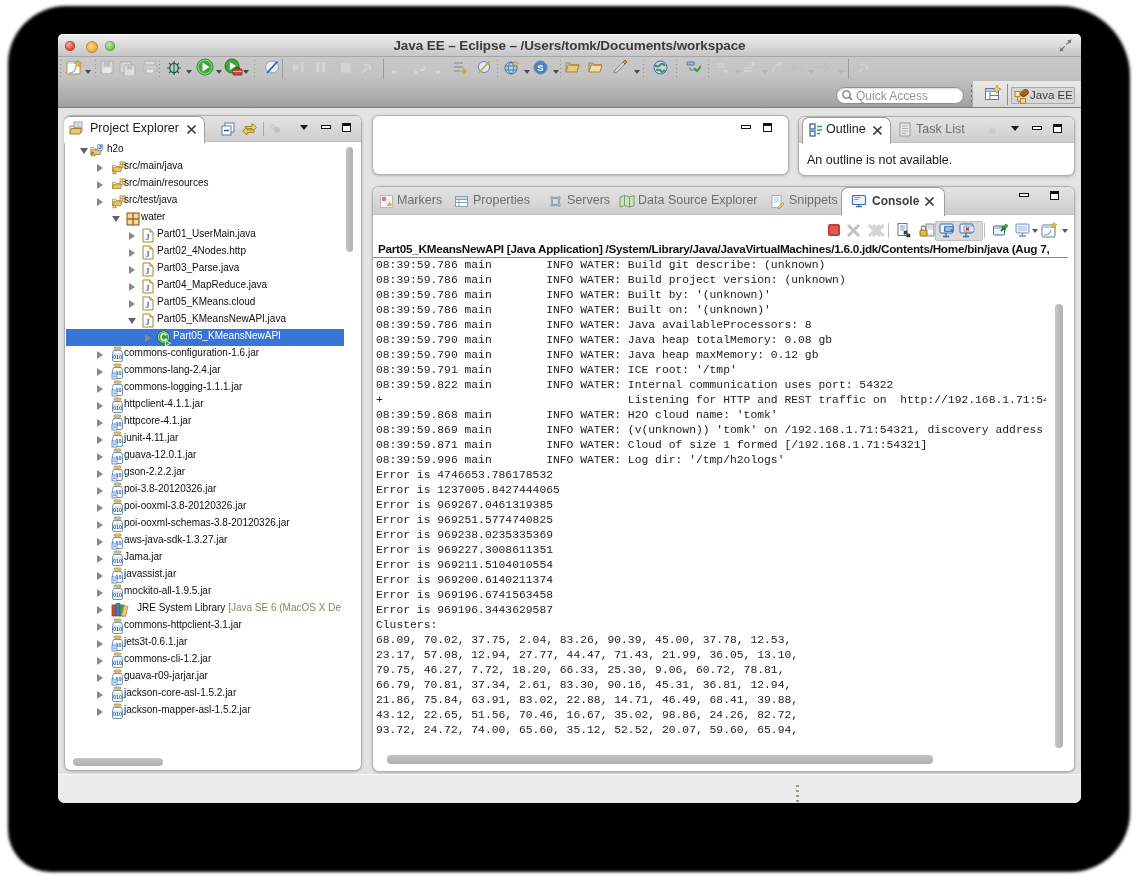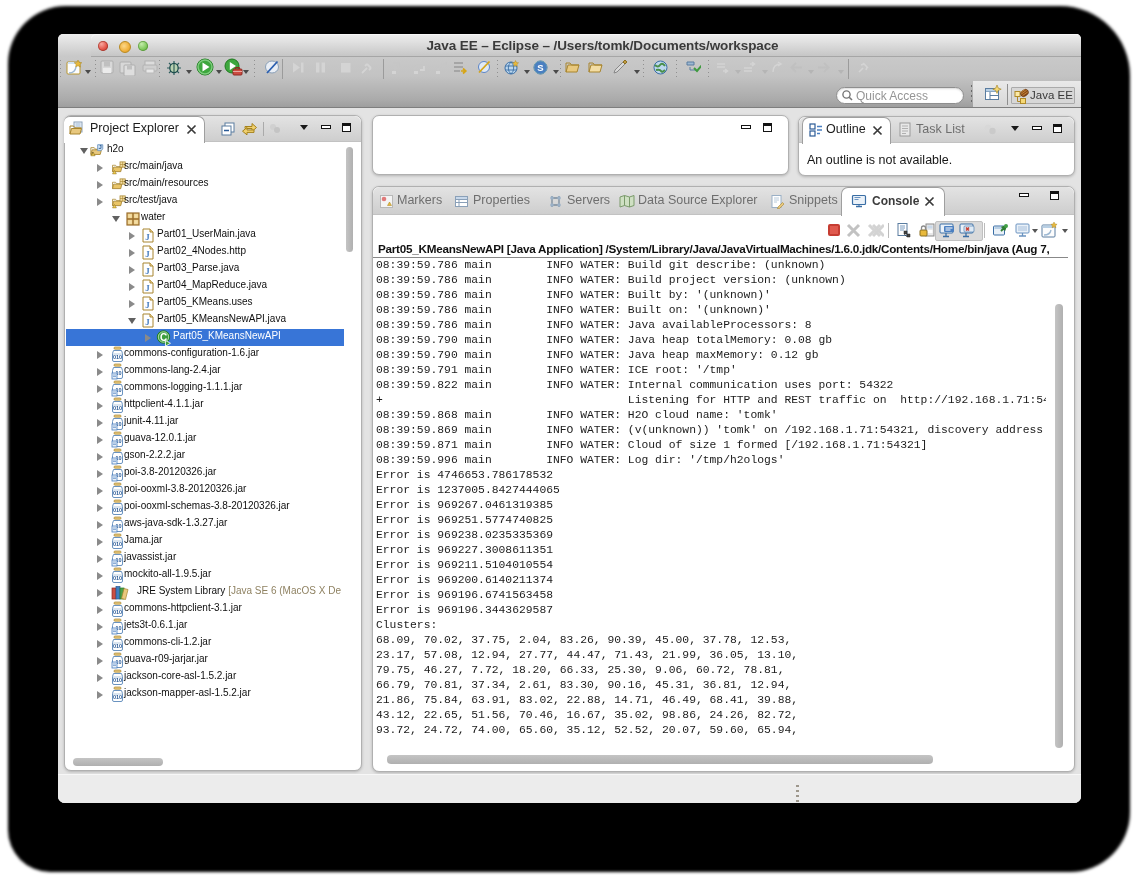--- a/index.html
+++ b/index.html
@@ -8,7 +8,7 @@
 #win{position:absolute;left:58px;top:34px;width:1023px;height:769px;background:#e4e4e4;border-radius:5px 5px 7px 7px;overflow:hidden;}
 
 #chrome{position:absolute;left:0;top:0;width:1023px;height:73px;background:linear-gradient(180deg,#ededed 0px,#c9c9c9 22px,#c3c3c3 42px,#aaaaaa 66px,#9e9e9e 73px);border-bottom:1px solid #7e7e7e;border-radius:5px 5px 0 0;}
-#titlebar{position:absolute;left:0;top:0;width:1023px;height:22px;background:linear-gradient(#efefef,#c6c6c6);border-bottom:1px solid #a6a6a6;border-radius:5px 5px 0 0;box-shadow:inset 0 1px 0 #f7f7f7;margin-left:33px;}
+#titlebar{position:absolute;left:0;top:0;width:1023px;height:22px;background:linear-gradient(#efefef,#c6c6c6);border-bottom:1px solid #a6a6a6;border-radius:5px 5px 0 0;box-shadow:inset 0 1px 0 #f7f7f7;}
 .tl{position:absolute;top:7px;width:10px;height:10px;border-radius:50%;}
 #tl-r{left:7px;background:radial-gradient(circle at 3.5px 3px,#f8a9a0,#e4574b 55%,#b03028);box-shadow:inset 0 0 0 1px rgba(140,40,30,.55);}
 #tl-y{left:28px;background:radial-gradient(circle at 4px 4px,#fbd88a,#f0b03c 60%,#d3941f);border:0.5px solid #b98a21;}

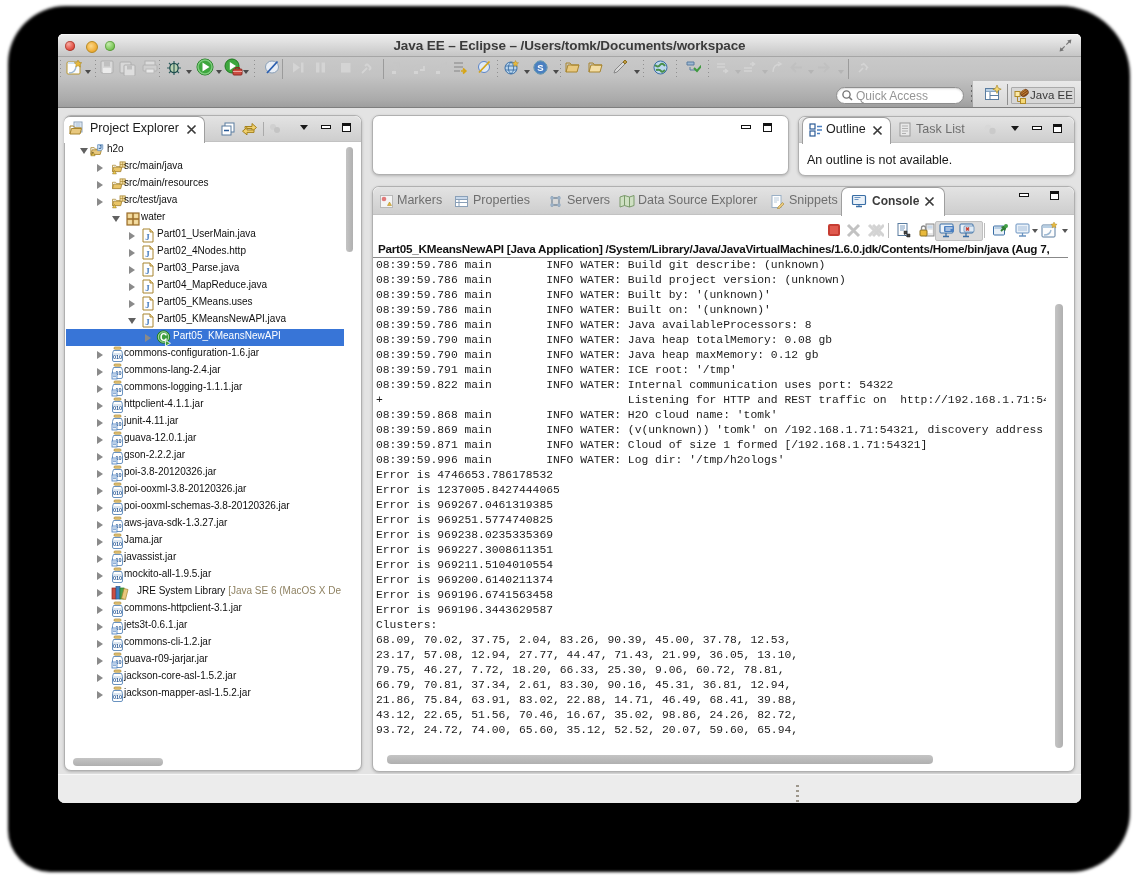--- a/index.html
+++ b/index.html
@@ -400,7 +400,7 @@
                 <path d="M8 1 v3 h3" fill="#f3dda4" stroke="#a8852e"></path>
                 <text x="5.5" y="11.5" font-size="9" font-weight="bold" fill="#4a7fc1" text-anchor="middle" font-family="Liberation Serif">J</text>
               </svg>
-              <span class="lbl" style="left:91px">Part05_KMeans.uses</span>
+              <span class="lbl" style="left:91px">Part05_KMeans.cloud</span>
             </div>
 <div class="row ">
               <i class="trid" style="left:62px"></i>

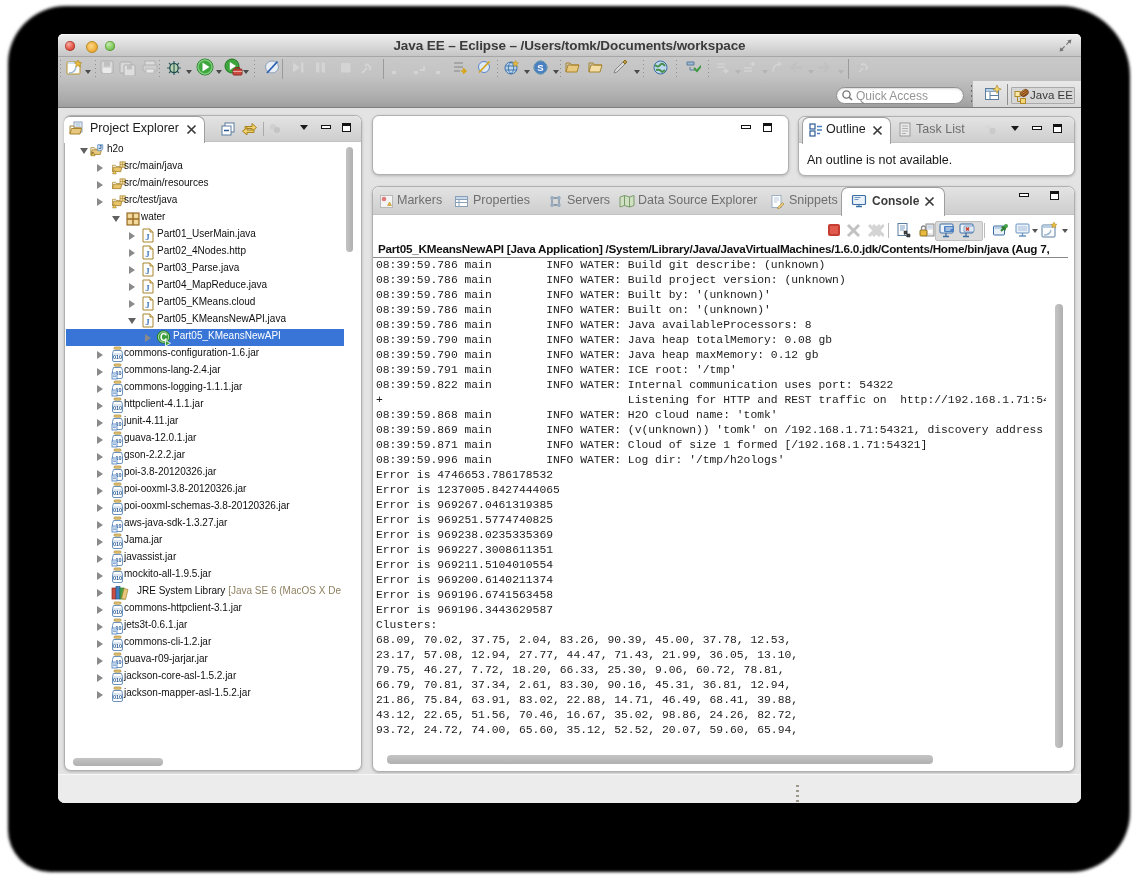--- a/index.html
+++ b/index.html
@@ -462,6 +462,17 @@
                 <text x="6.5" y="12.5" font-size="5.5" font-weight="bold" fill="#2a5a96" text-anchor="middle" font-family="Liberation Sans">010</text>
               </svg>
               <span class="lbl" style="left:58px">httpclient-4.1.1.jar</span>
+            </div>
+<div class="row ">
+              <i class="tri" style="left:31px"></i>
+              <svg style="left:45px;top:0px" width="13" height="17" viewBox="0 0 13 17">
+                <rect x="3" y="1" width="7" height="2.2" rx="1" fill="#e8c87e" stroke="#a8852e" stroke-width=".7"></rect>
+                <path d="M2.5 4.5 h8 l1 3 v6.5 a1.5 1.5 0 0 1 -1.5 1.5 h-7 a1.5 1.5 0 0 1 -1.5 -1.5 V7.5 z" fill="#fff" stroke="#6a93c0"></path>
+                <text x="7.5" y="11.5" font-size="5.5" font-weight="bold" fill="#2a5a96" text-anchor="middle" font-family="Liberation Sans">10</text>
+                <rect x="1" y="10" width="5" height="6" fill="#eaf1f8" stroke="#4a7fc1" stroke-width=".8"></rect>
+                <path d="M2 12 h3 M2 13.5 h3" stroke="#4a7fc1" stroke-width=".6"></path>
+              </svg>
+              <span class="lbl" style="left:58px">httpcore-4.1.jar</span>
             </div>
 <div class="row ">
               <i class="tri" style="left:31px"></i>

